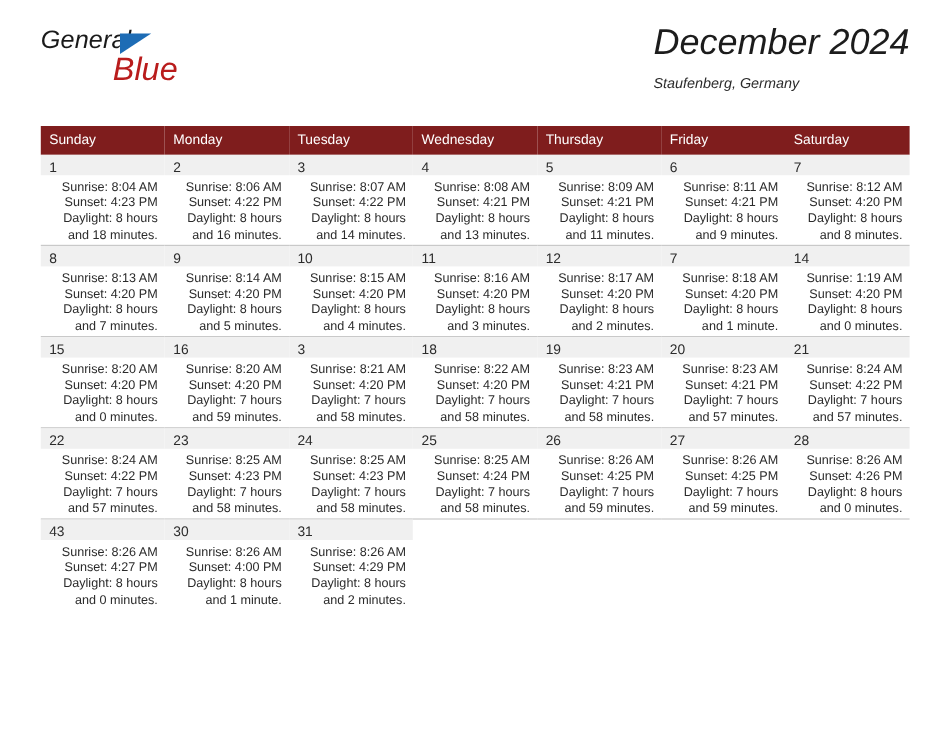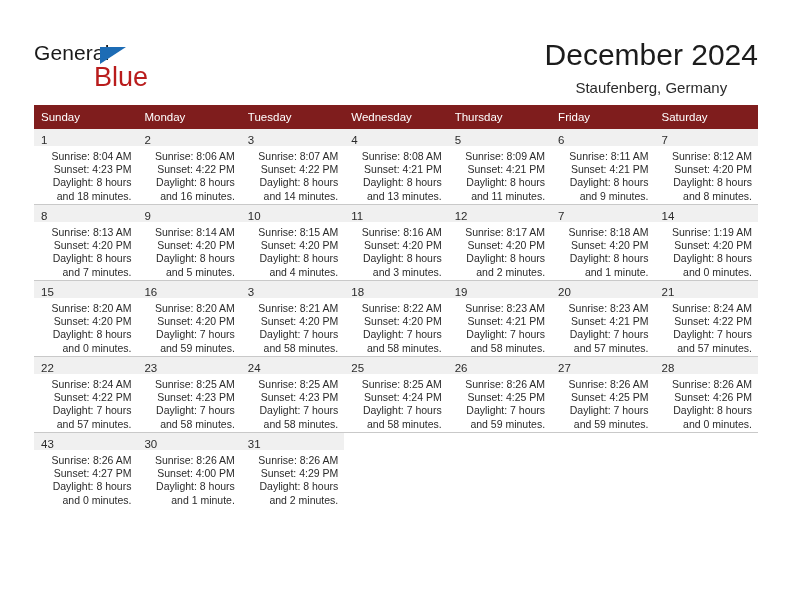--- a/index.html
+++ b/index.html
@@ -25,9 +25,10 @@
   .header {
     position: absolute;
     left: 34px;
-    top: 37px;
+    top: 18px;
     right: 34px;
     height: 68px;
+    font-style: italic;
   }
   .brand {
     position: absolute;

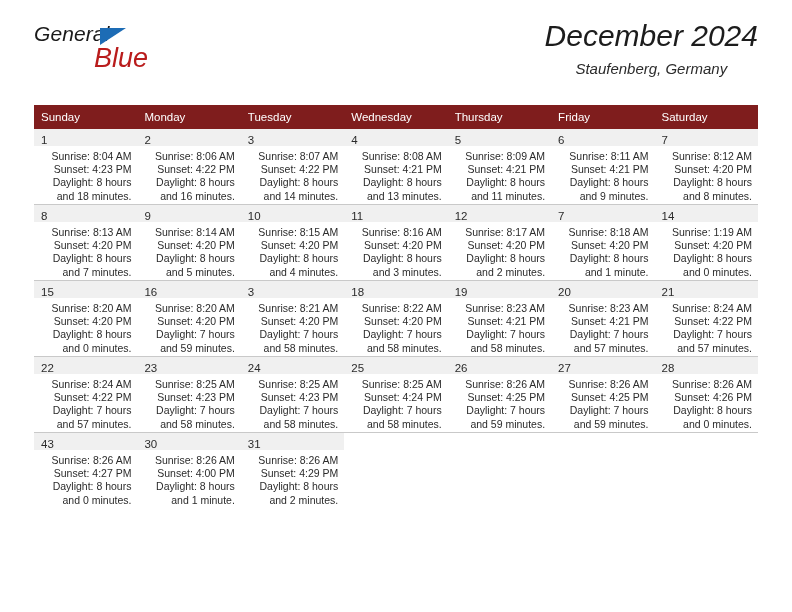--- a/index.html
+++ b/index.html
@@ -67,7 +67,7 @@
     position: absolute;
     right: 0;
     top: 0;
-    text-align: center;
+    text-align: left;
     margin-left: 48px;
   }
   .cal-title {

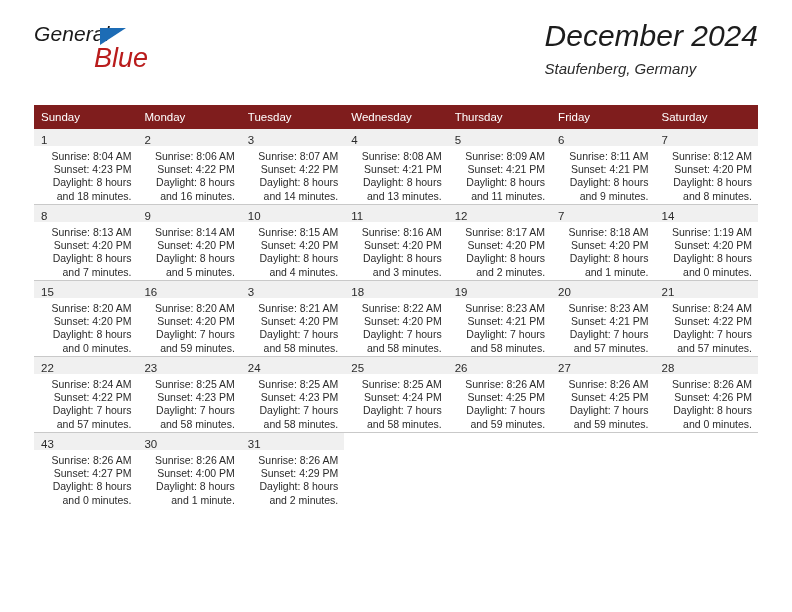--- a/index.html
+++ b/index.html
@@ -78,7 +78,7 @@
     white-space: nowrap;
   }
   .cal-subtitle {
-    font-size: 15px;
+    font-size: 12px;
     color: #2b2b2b;
     line-height: 20px;
     margin-top: 5px;

